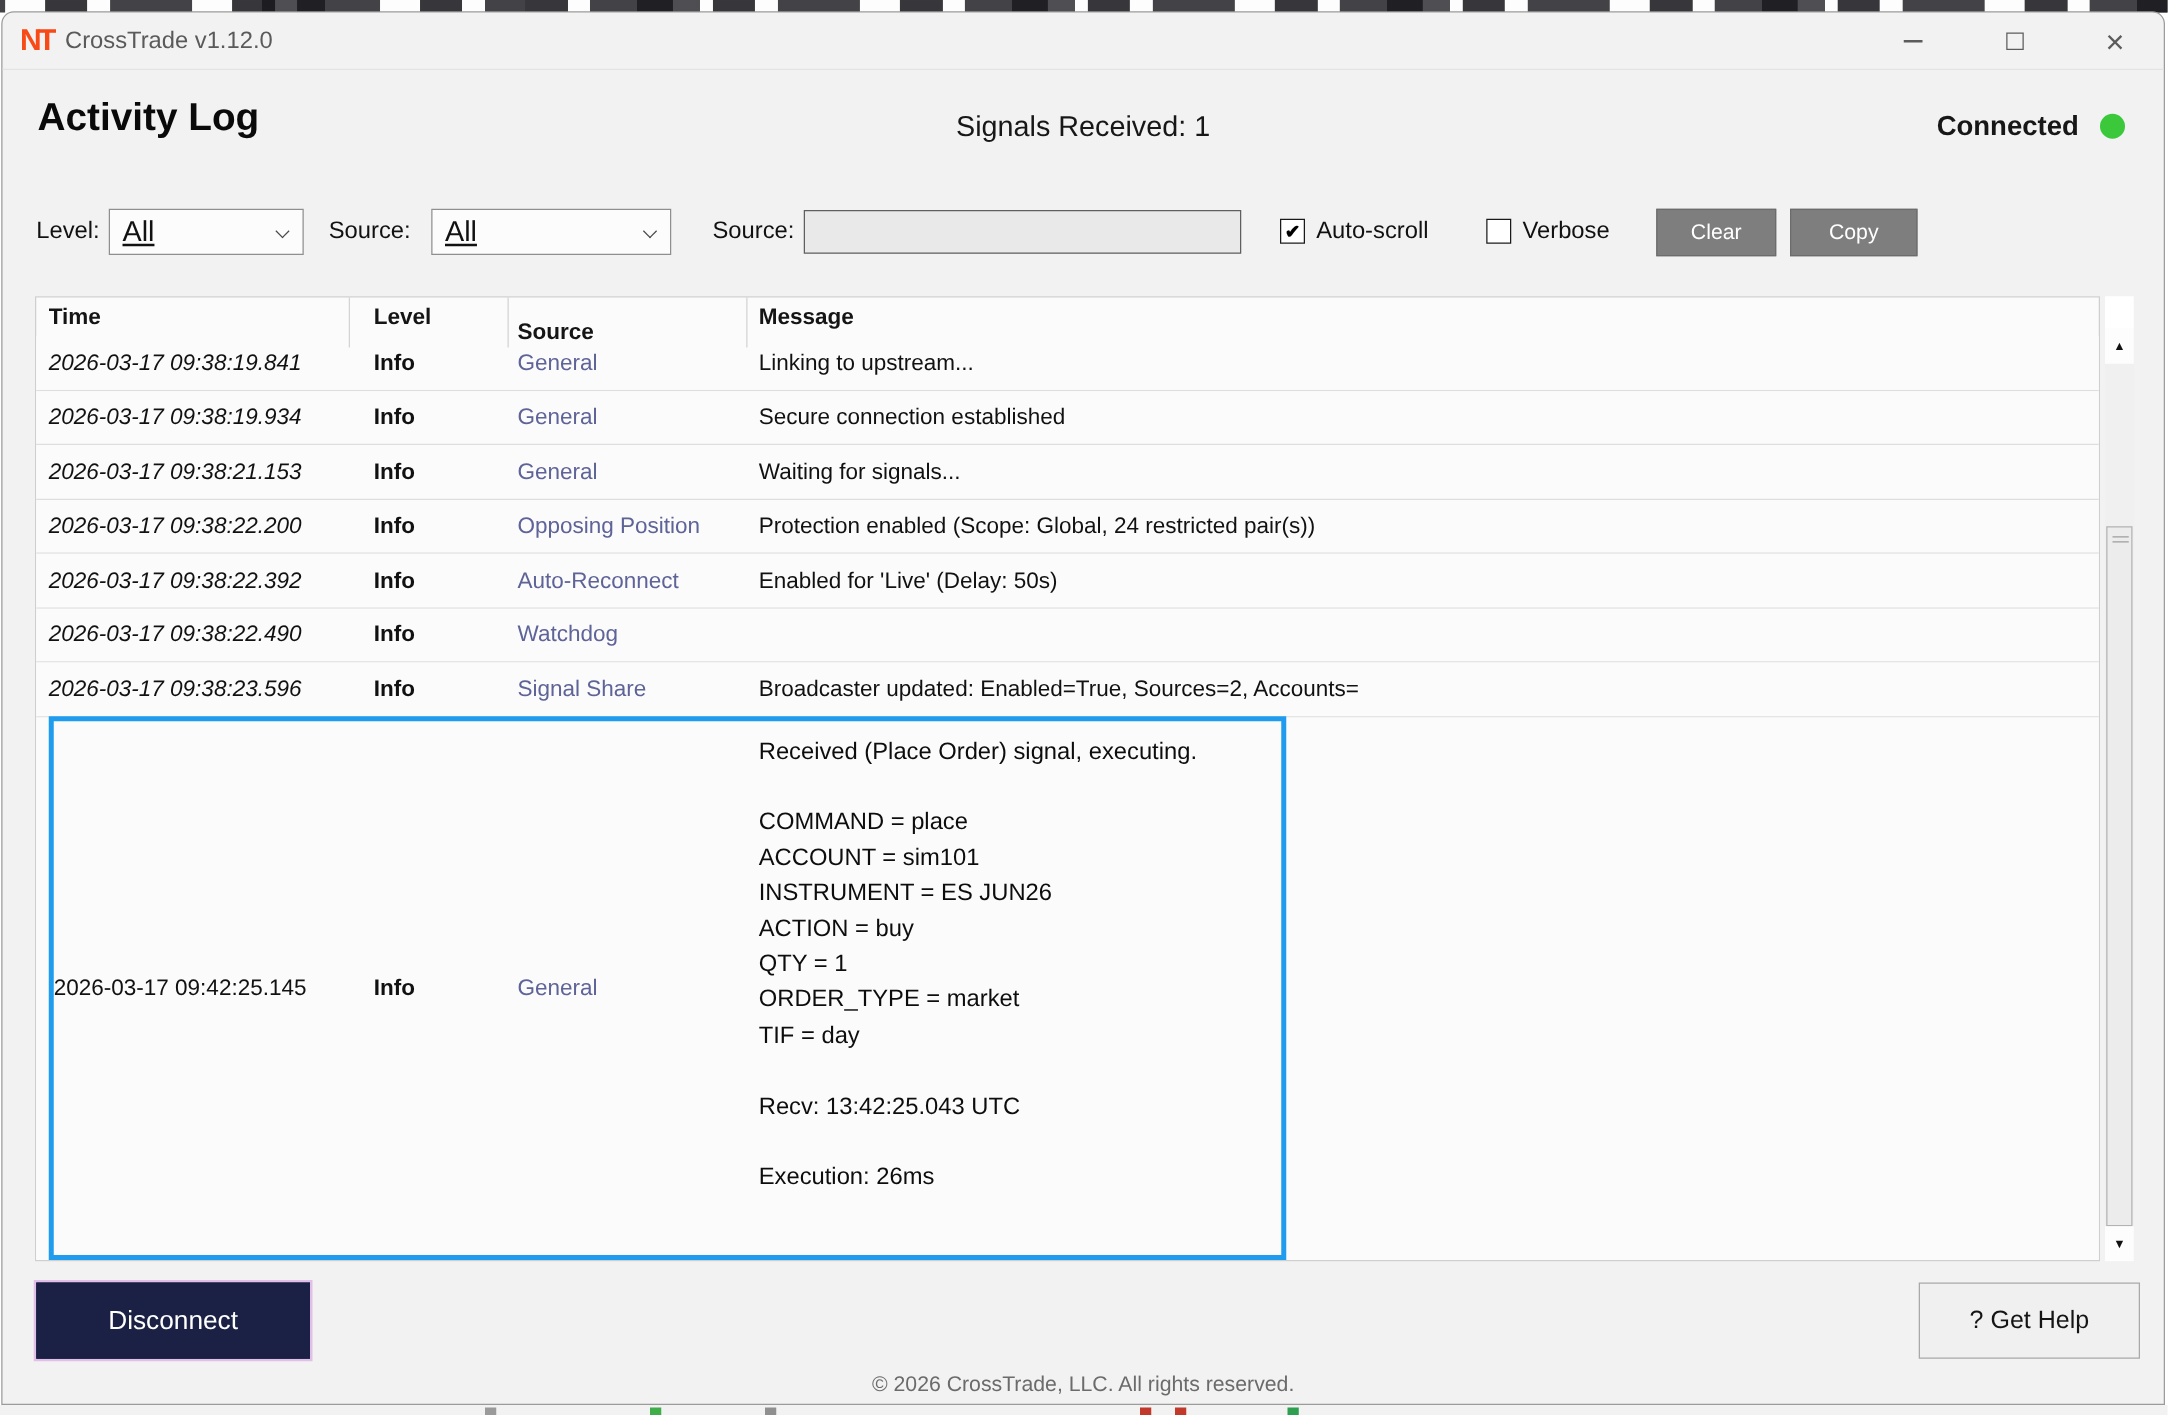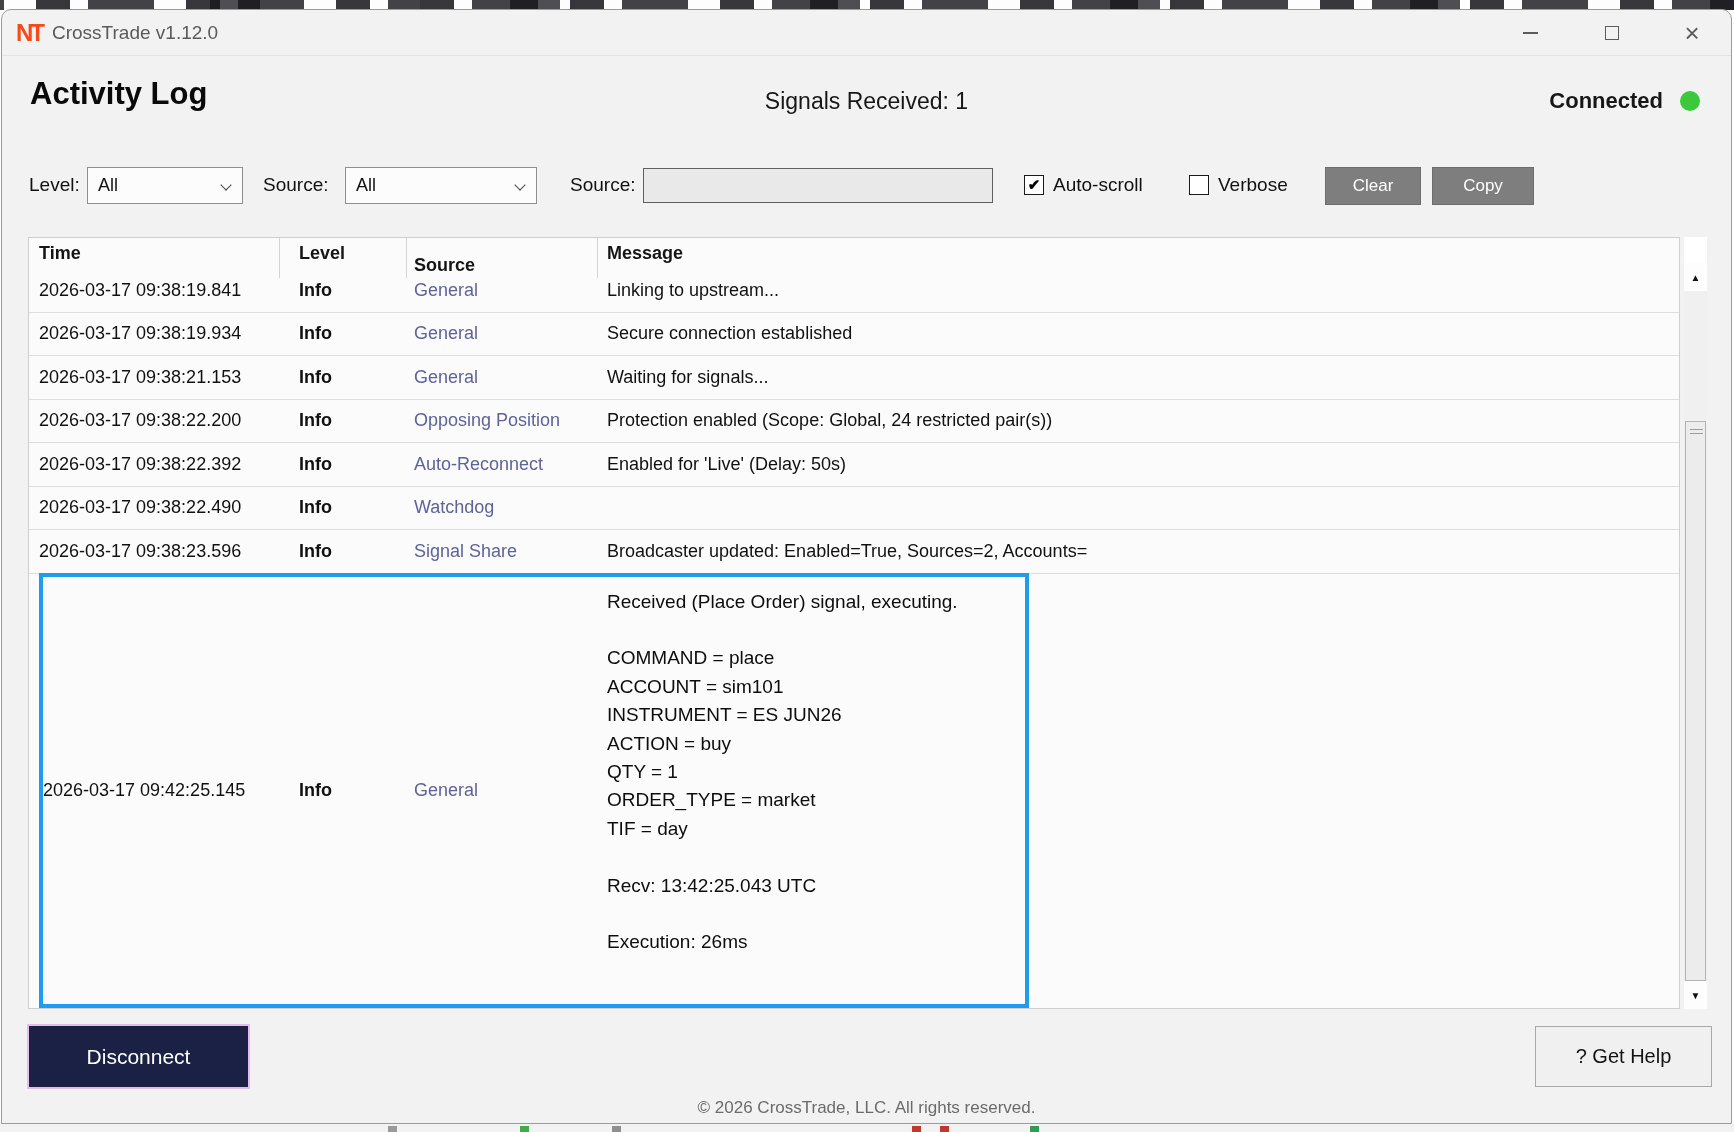--- a/index.html
+++ b/index.html
@@ -40,7 +40,7 @@
   .flabel { position:absolute; top:7px; font-size:19px; color:#111; }
   .lab-level { left:27px; } .lab-source { left:261px; } .lab-search { left:568px; }
   .select { position:absolute; top:0; height:37px; background:#fcfcfc; border:1px solid #8f8f8f;
-    display:flex; align-items:center; padding-left:10px; font-size:18px; }
+    display:flex; align-items:center; padding-left:10px; font-size:23px;text-decoration:underline; }
   .sel-level { left:85px; width:156px; } .sel-source { left:343px; width:192px; }
   .chev { position:absolute; right:12px; top:13px; width:8px; height:8px;
     border-right:1.7px solid #4a4a4a; border-bottom:1.7px solid #4a4a4a; transform:rotate(45deg); }

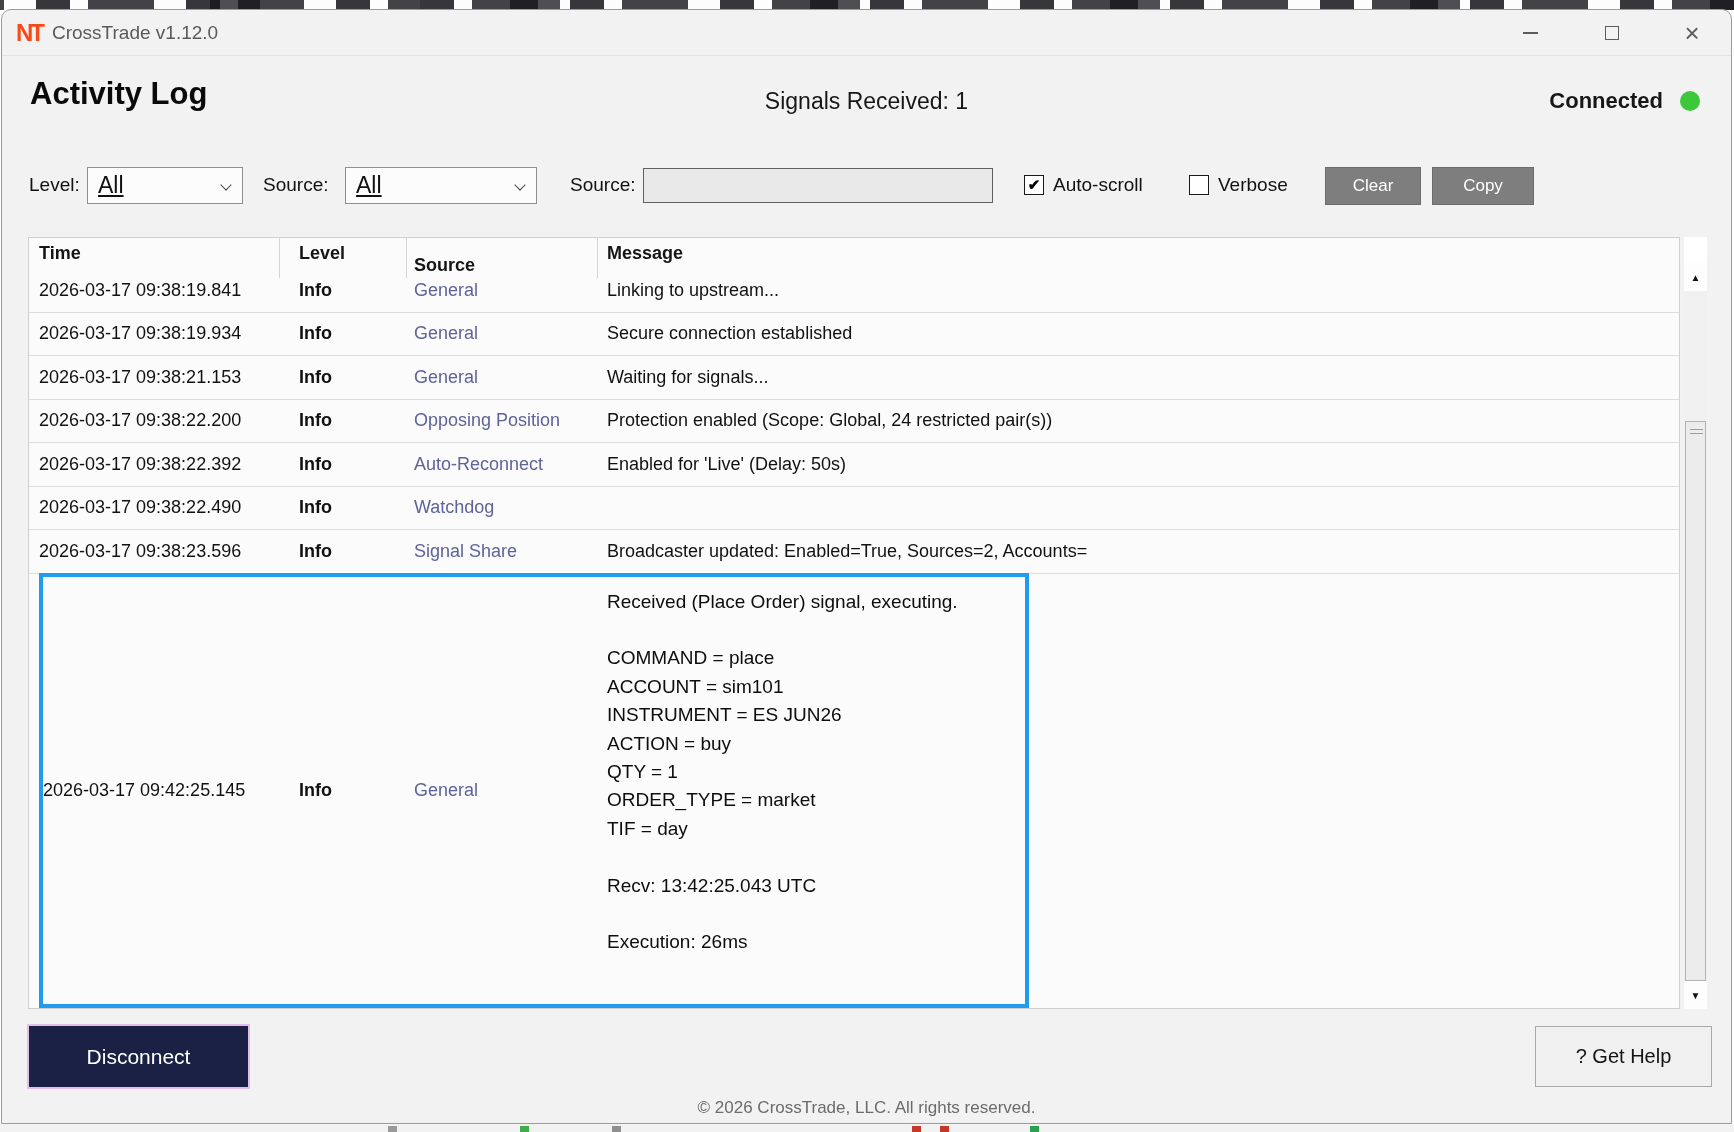--- a/index.html
+++ b/index.html
@@ -64,7 +64,7 @@
   .vd1 { left:250px; } .vd2 { left:377px; } .vd3 { left:568px; }
   .rows { flex:1; display:flex; flex-direction:column; }
   .lrow { display:flex; height:43.5px; align-items:center; border-bottom:1px solid #dedede; background:#fbfbfb; }
-  .c-time { width:250px; padding-left:10px; }
+  .c-time { width:250px; padding-left:10px;font-style:italic; }
   .c-level { width:127px; padding-left:20px; font-weight:bold; }
   .c-source { width:191px; padding-left:8px; color:#5e6398; }
   .c-msg { flex:1; padding-left:10px; }

